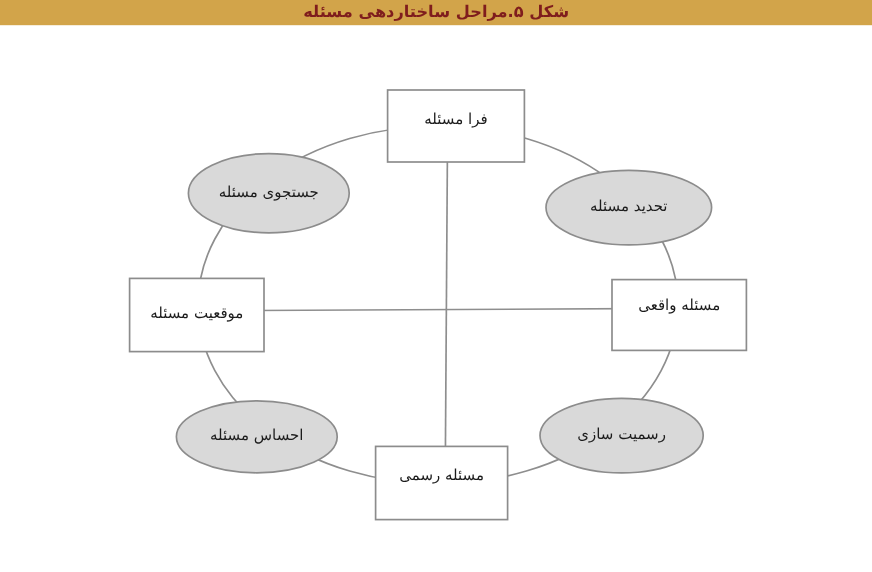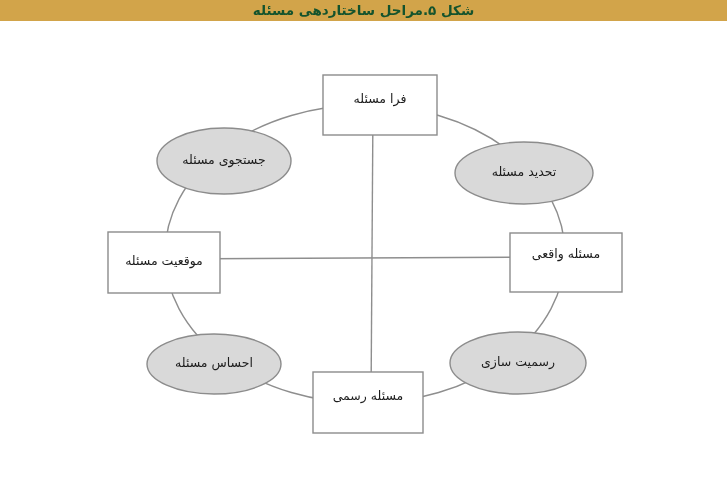--- a/index.html
+++ b/index.html
@@ -25,7 +25,7 @@
     justify-content: center;
   }
   .title-bar .title-text {
-    color: #14532d;
+    color: #7f1d1d;
     font-size: 13.5px;
     font-weight: bold;
     direction: rtl;

